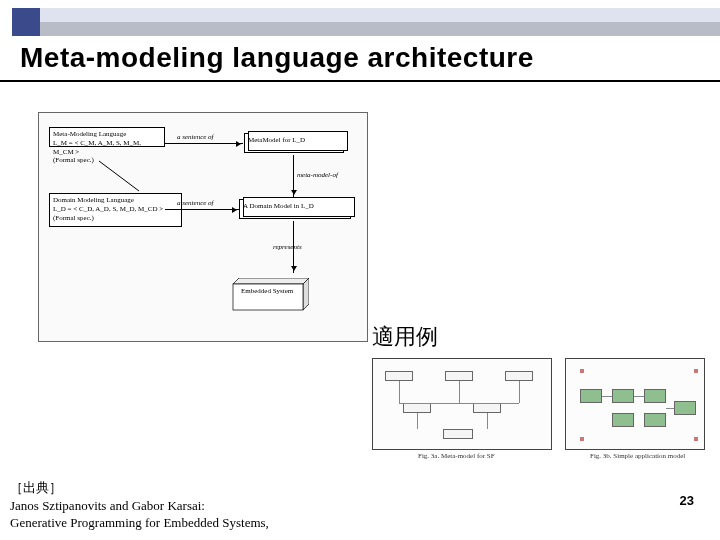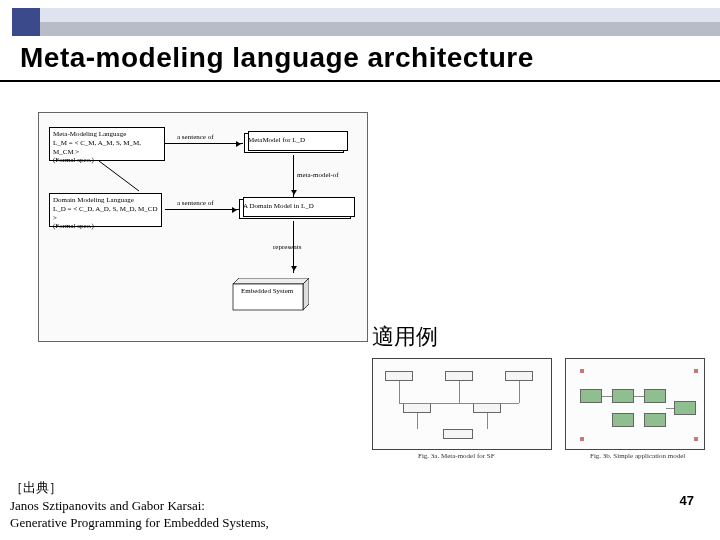--- a/index.html
+++ b/index.html
@@ -161,7 +161,7 @@
 
 <div class="diagram-main">
 
-  <div class="box" style="top:14px;left:10px;width:116px;height:34px;">
+  <div class="box" style="top:14px;left:10px;width:116px;height:20px;">
     <span style="white-space:pre-line;">Meta-Modeling Language
 L_M = &lt; C_M, A_M, S, M_M, M_CM &gt;
 (Formal spec.)</span>

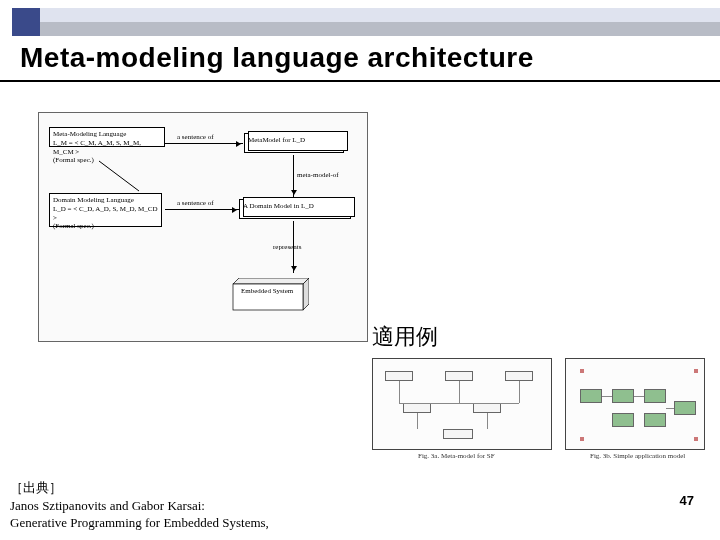--- a/index.html
+++ b/index.html
@@ -106,6 +106,7 @@
   .arrow-label {
     position: absolute;
     font-size: 7px;
+    font-style: italic;
     font-family: "Times New Roman", serif;
     white-space: nowrap;
   }

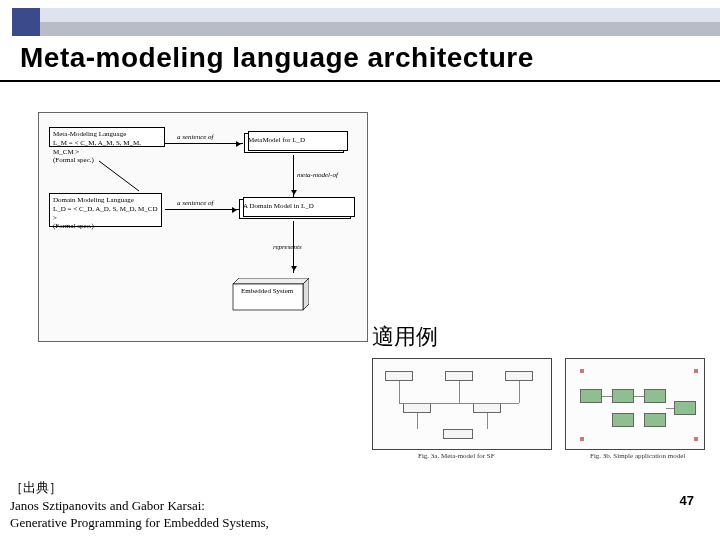--- a/index.html
+++ b/index.html
@@ -175,7 +175,7 @@
   <div class="arrow-r" style="top:30px;left:126px;width:78px;"></div>
   <div class="arrow-label" style="top:20px;left:138px;">a sentence of</div>
 
-  <div class="box" style="top:80px;left:10px;width:113px;height:34px;">
+  <div class="box" style="top:80px;left:10px;width:133px;height:34px;">
     <span style="white-space:pre-line;">Domain Modeling Language
 L_D = &lt; C_D, A_D, S, M_D, M_CD &gt;
 (Formal spec.)</span>

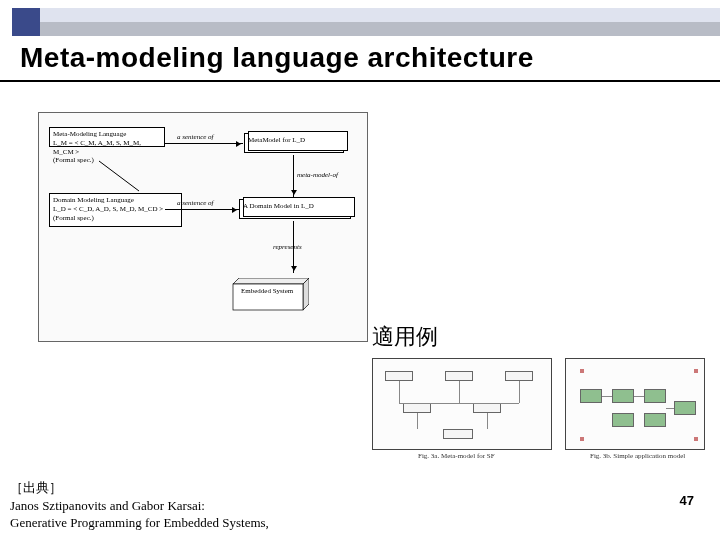--- a/index.html
+++ b/index.html
@@ -250,6 +250,6 @@
   <div>Generative Programming for Embedded Systems,</div>
 </div>
 
-<div class="pagenum">47</div>
+<div class="pagenum">23</div>
 
 </body></html>

